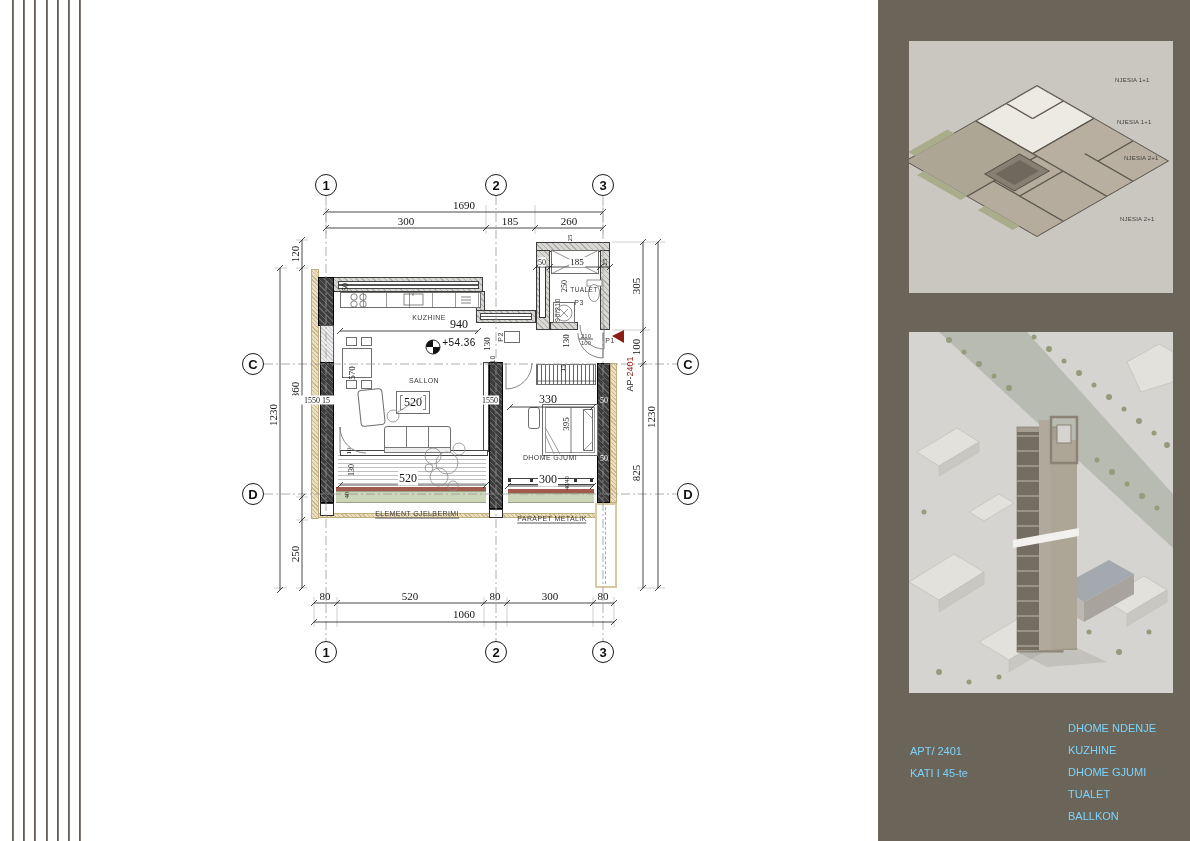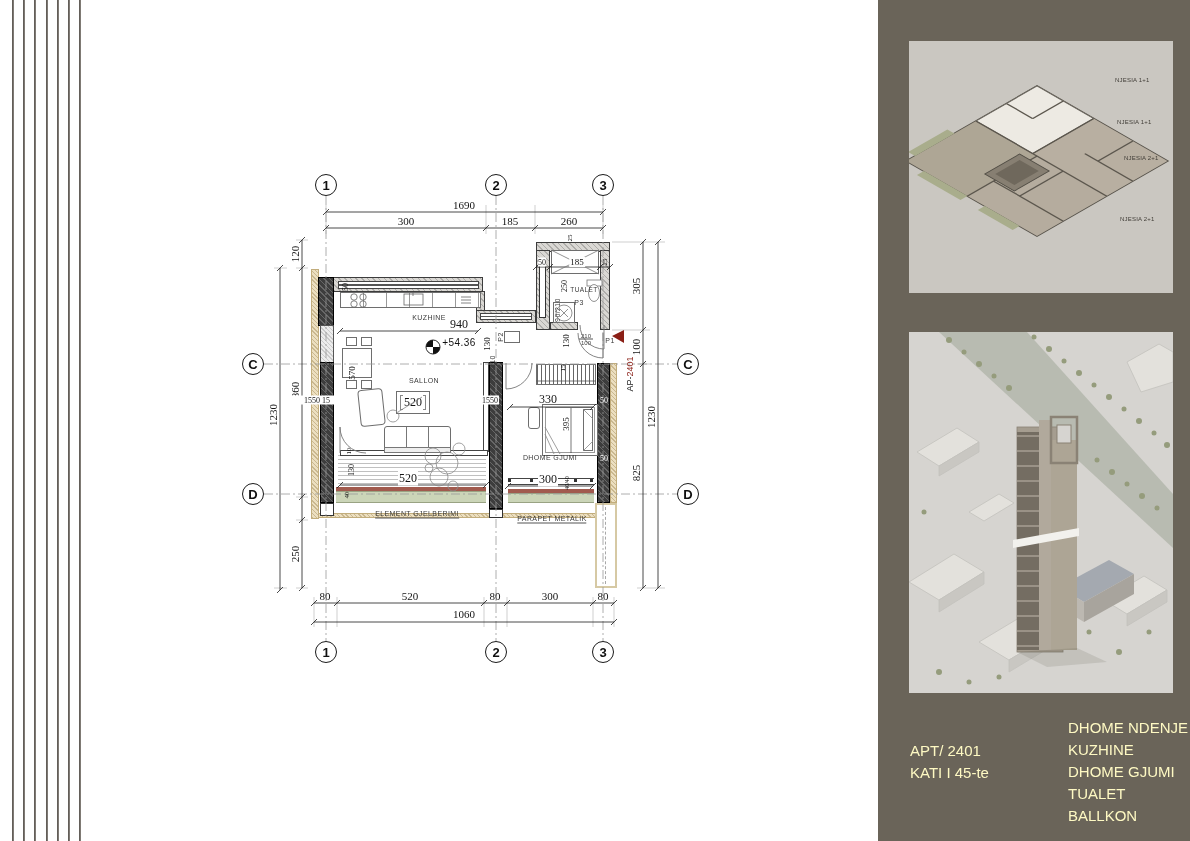--- a/index.html
+++ b/index.html
@@ -29,7 +29,7 @@
   .ward{background-image:repeating-linear-gradient(90deg,#666 0 1px,transparent 1px 4px)}
   .panel{position:absolute;background:#6a6459}
   .pimg{position:absolute;overflow:hidden}
-  .ptxt{color:#fef9c3;font-size:15px;line-height:22px;font-family:"Liberation Sans",sans-serif}
+  .ptxt{color:#7dd3fc;font-size:11px;line-height:22px;font-family:"Liberation Sans",sans-serif}
   .vline{position:absolute;top:0;width:2px;height:841px;background:linear-gradient(to right,#55504b,#8d8882)}
   .axlbl{position:absolute;transform:translate(0,-50%);font-size:6px;color:#403d37;letter-spacing:.2px;white-space:nowrap}
   svg{display:block}

